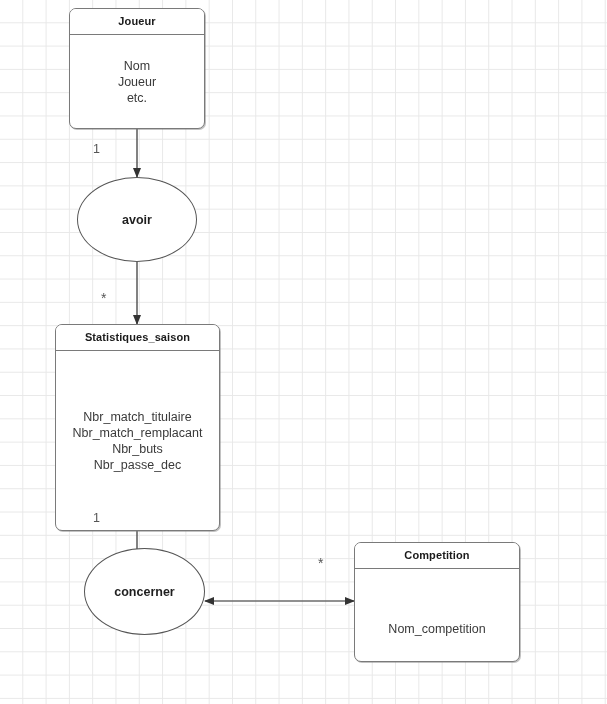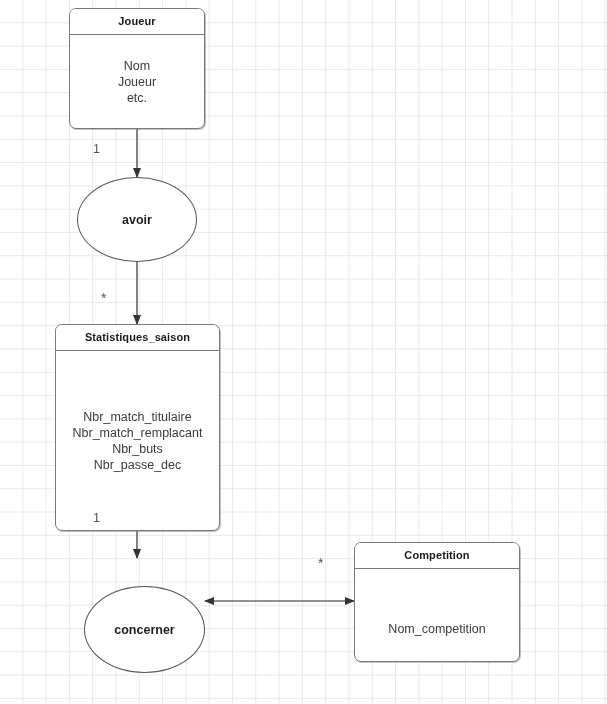--- a/index.html
+++ b/index.html
@@ -137,7 +137,7 @@
     </div>
   </div>
 
-  <div class="rel" style="left:84px; top:586px; width:121px; height:87px;align-items:center;">
+  <div class="rel" style="left:84px; top:548px; width:121px; height:87px;align-items:center;">
     <span>concerner</span>
   </div>
 

